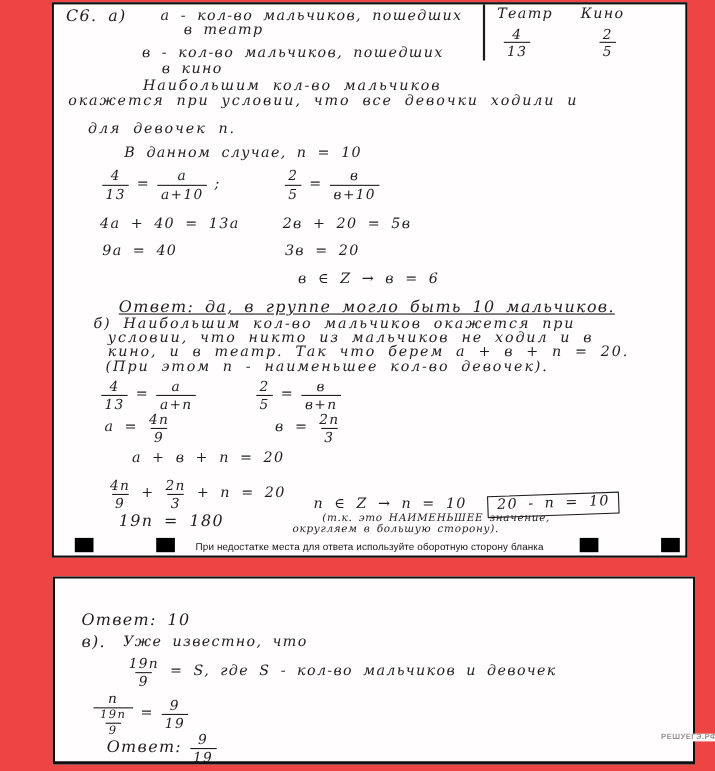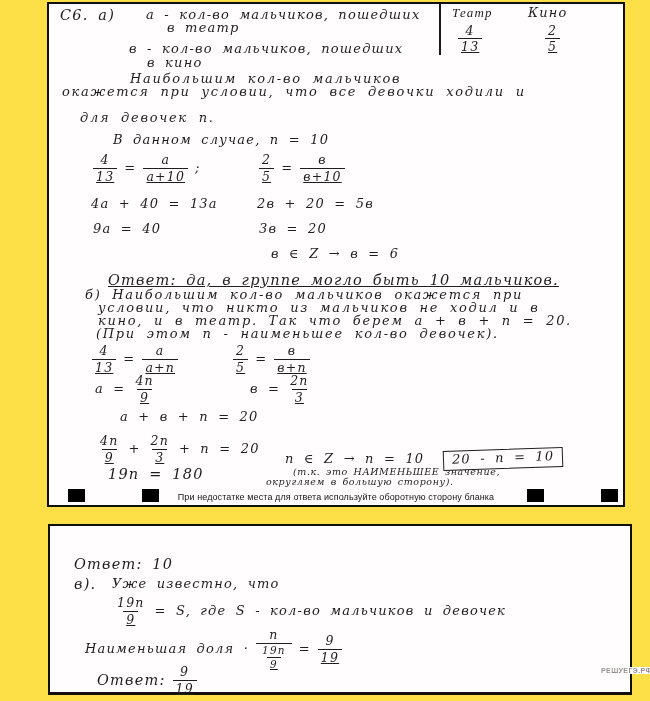--- a/index.html
+++ b/index.html
@@ -3,7 +3,7 @@
 <meta charset="utf-8">
 <style>
   html,body{margin:0;padding:0;background:#ffffff;}
-  #page{position:relative;width:650px;height:701px;background:#fde047;overflow:hidden;
+  #page{position:relative;width:650px;height:701px;background:#ef4444;overflow:hidden;
         font-family:"DejaVu Serif",serif;color:#1c1c1c;}
   .box{position:absolute;box-sizing:border-box;border:2px solid #101010;background:#fffdfd;}
   .hw{position:absolute;font-style:italic;font-size:13px;line-height:1.12;white-space:nowrap;

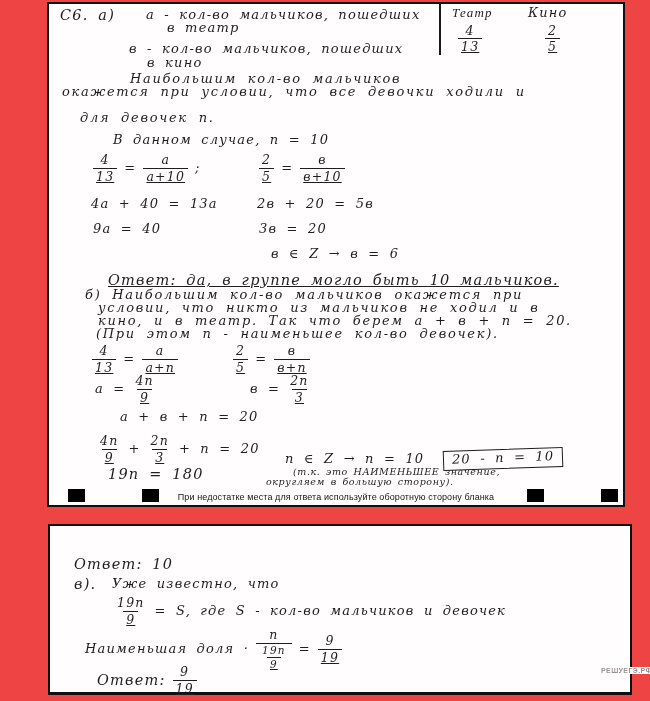--- a/index.html
+++ b/index.html
@@ -41,7 +41,7 @@
   <div class="hw" style="left:129px;top:42px;">в - кол-во мальчиков, пошедших</div>
   <div class="hw" style="left:147px;top:56px;">в кино</div>
 
-  <div class="hw" style="left:452px;top:6px;font-family:Liberation Serif, serif;">Театр</div>
+  <div class="hw" style="left:452px;top:6px;">Театр</div>
   <div class="hw" style="left:528px;top:6px;">Кино</div>
   <div class="hw" style="left:458px;top:24px;">
     <span class="frac">

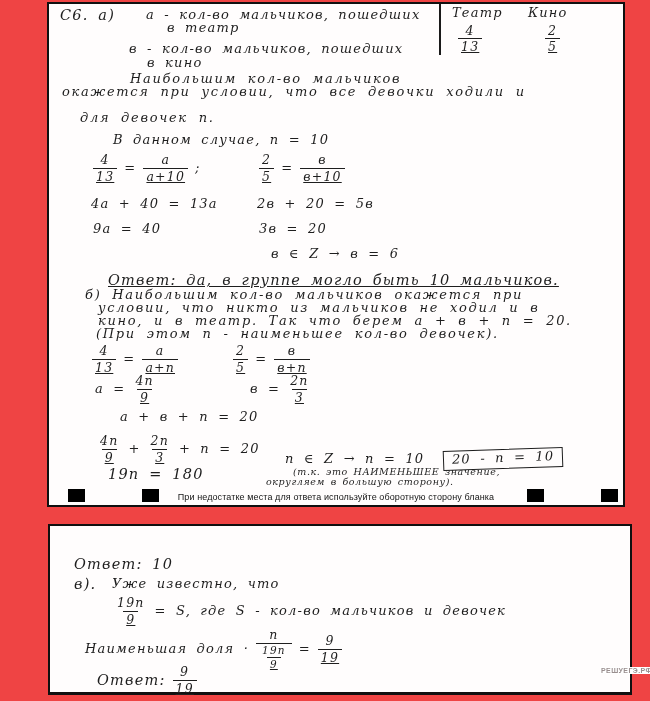--- a/index.html
+++ b/index.html
@@ -15,7 +15,7 @@
   .frac{display:inline-flex;flex-direction:column;align-items:center;line-height:1.05;
         font-size:12.5px;vertical-align:middle;}
   .frac .num{display:block;padding:0 3px 1px 3px;}
-  .frac .den{display:block;border-top:1.4px solid #1e1e1e;padding:1px 3px 0 3px;text-decoration:underline;}
+  .frac .den{display:block;border-top:1.4px solid #1e1e1e;padding:1px 3px 0 3px;}
   .frac.small{font-size:10.5px;}
   .vline{position:absolute;width:2px;background:#1a1a1a;}
   .sq{position:absolute;width:17px;height:13px;background:#000;}

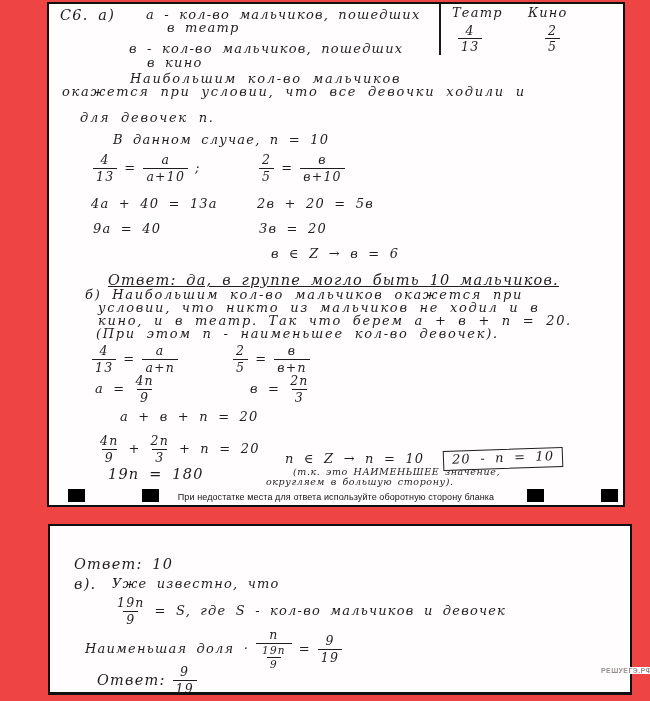--- a/index.html
+++ b/index.html
@@ -181,7 +181,6 @@
   </div>
 
   <div class="hw eqrow" style="left:85px;top:628px;height:42px;">
-    <span>Наименьшая доля ·</span>
     <span class="frac">
       <span class="num">n</span>
       <span class="den">

